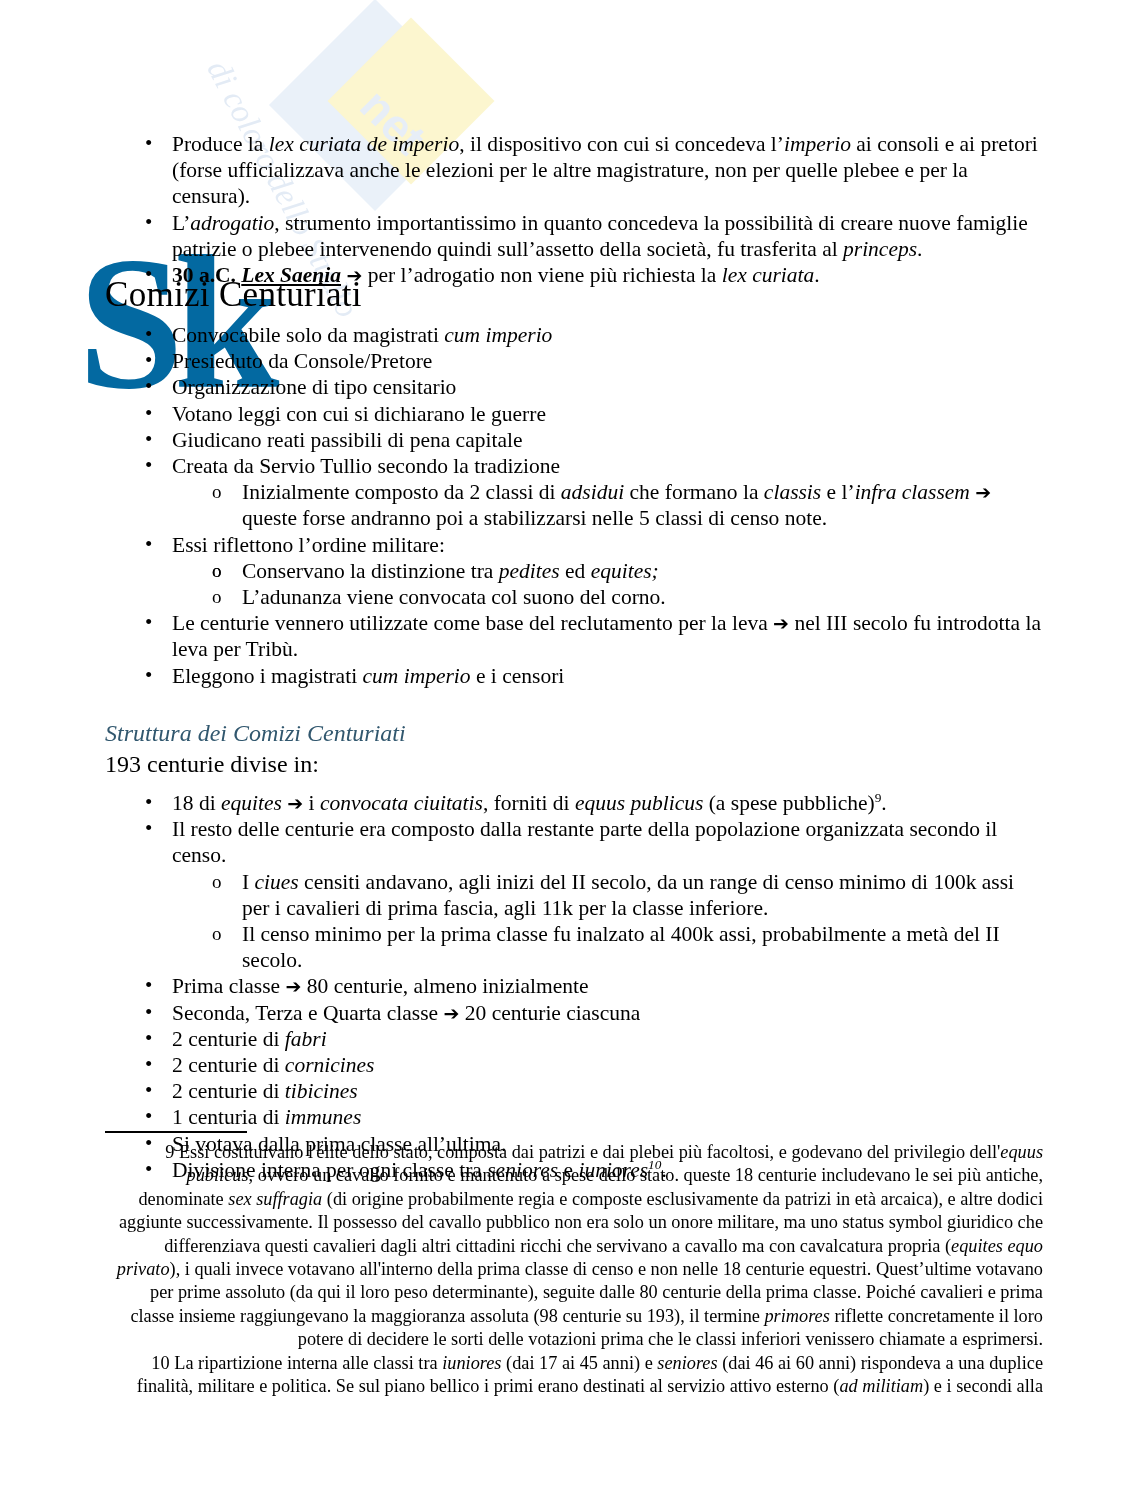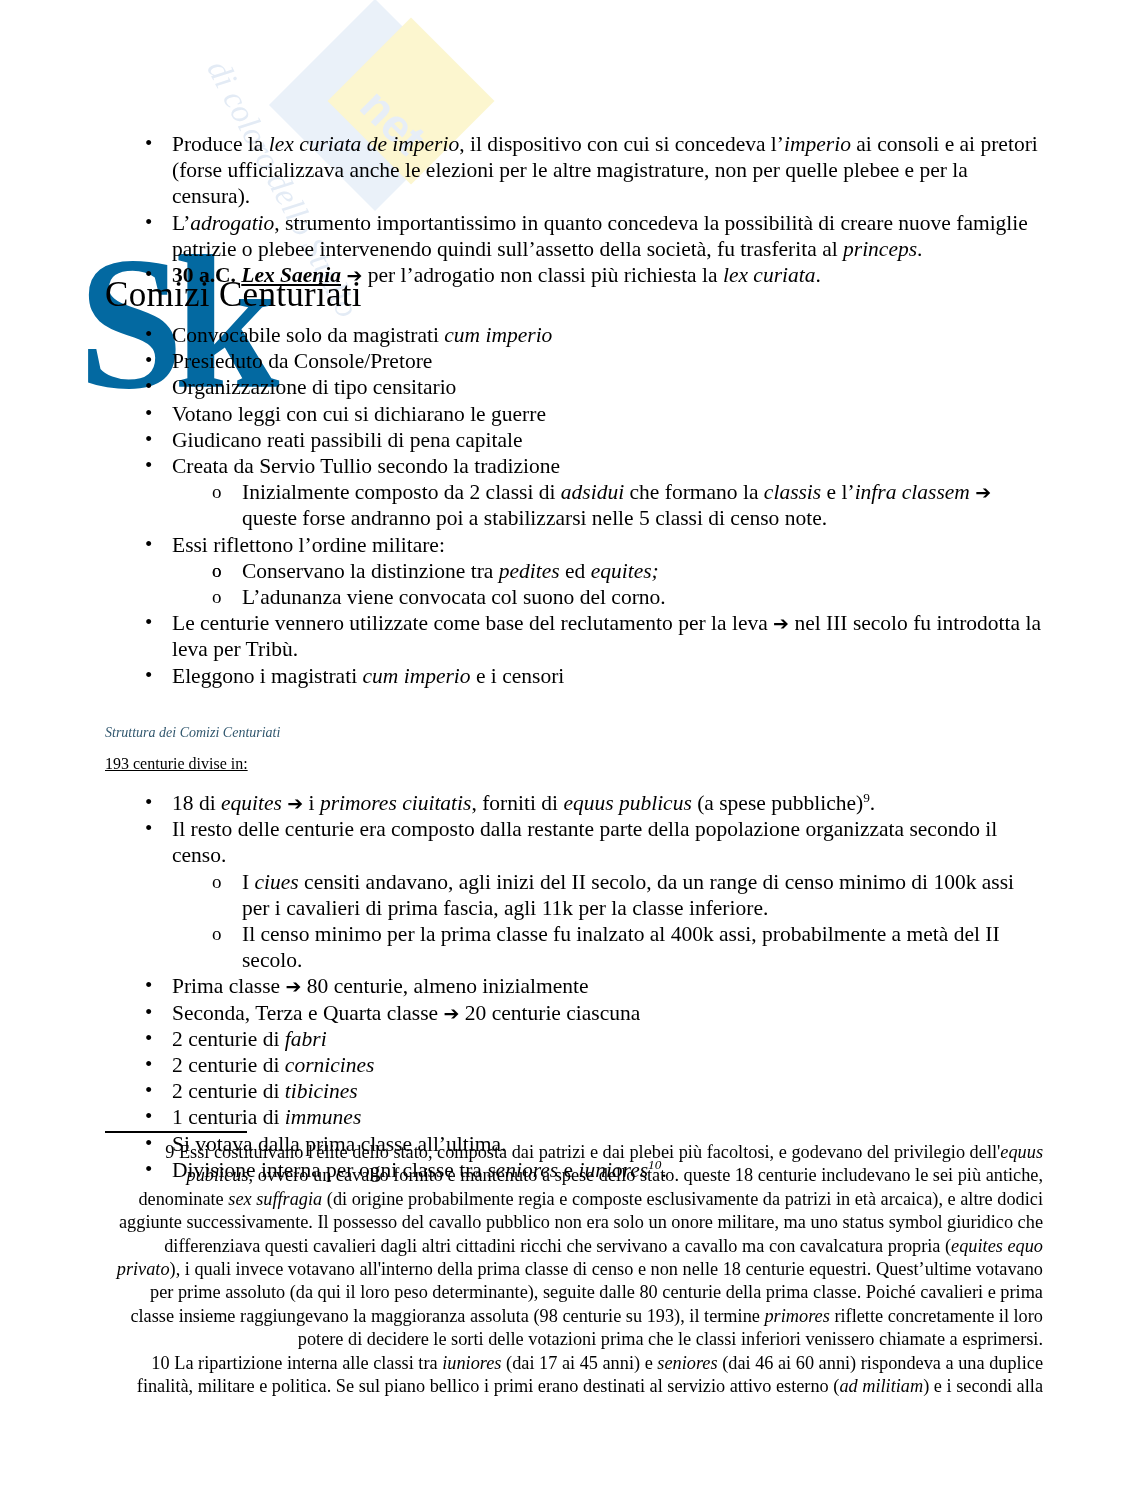--- a/index.html
+++ b/index.html
@@ -195,7 +195,7 @@
     <ul class="lvl1 blk" id="top-list" style="left:105px; top:131px; width:938px;">
         <li><span class="bullet">•</span><span><span class="">Produce la </span><span class="it">lex curiata de imperio</span><span class="">, il dispositivo con cui si concedeva l’</span><span class="it">imperio</span><span class=""> ai consoli e ai pretori (forse ufficializzava anche le elezioni per le altre magistrature, non per quelle plebee e per la censura).</span></span></li>
         <li><span class="bullet">•</span><span><span class="">L’</span><span class="it">adrogatio</span><span class="">, strumento importantissimo in quanto concedeva la possibilità di creare nuove famiglie patrizie o plebee intervenendo quindi sull’assetto della società, fu trasferita al </span><span class="it">princeps</span><span class="">.</span></span></li>
-        <li><span class="bullet">•</span><span><span class="bd">30 a.C. </span><span class="it bd u">Lex Saenia</span><span class=""> </span><span class="arrow">➔</span><span class=""> per l’adrogatio non classi più richiesta la </span><span class="it">lex curiata</span><span class="">.</span></span></li>
+        <li><span class="bullet">•</span><span><span class="bd">30 a.C. </span><span class="it bd u">Lex Saenia</span><span class=""> </span><span class="arrow">➔</span><span class=""> per l’adrogatio non viene più richiesta la </span><span class="it">lex curiata</span><span class="">.</span></span></li>
       </ul>
 
     <h2 class="section-title" style="top:278px;">Comizi Centuriati</h2>

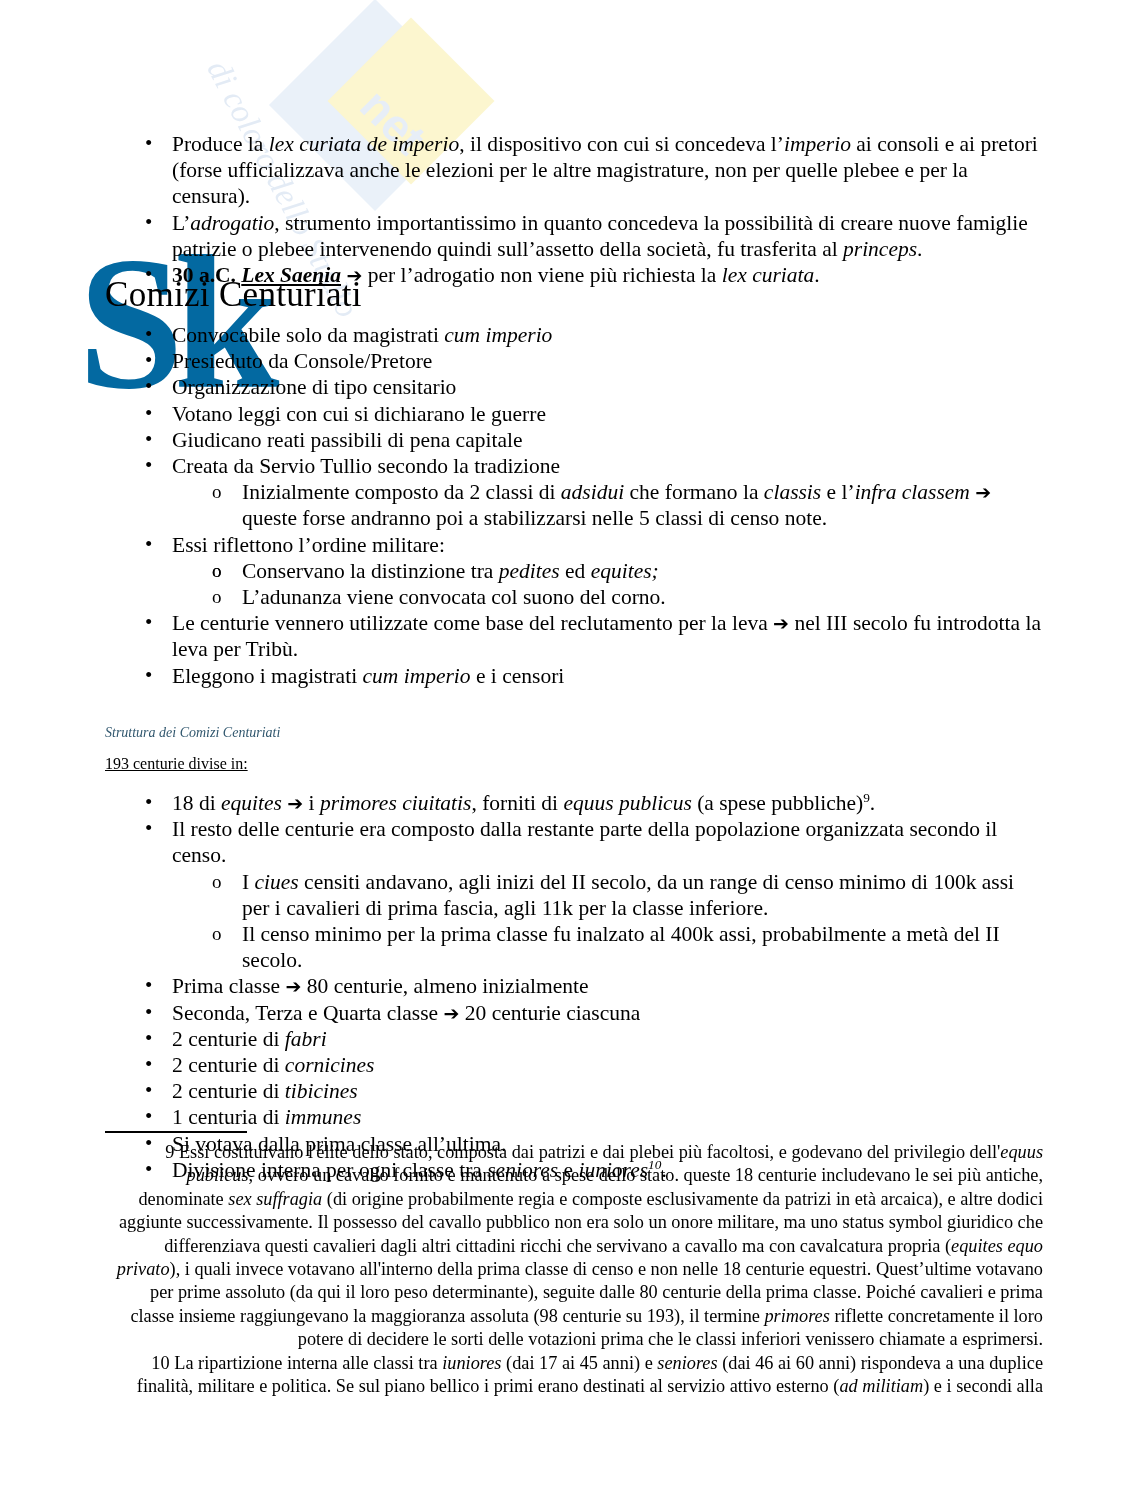--- a/index.html
+++ b/index.html
@@ -101,7 +101,7 @@
     position: absolute;
     left: 105px;
     font-style: italic;
-    font-size: 14px;
+    font-size: 24px;
     line-height: 26px;
     color: #31576e;
   }

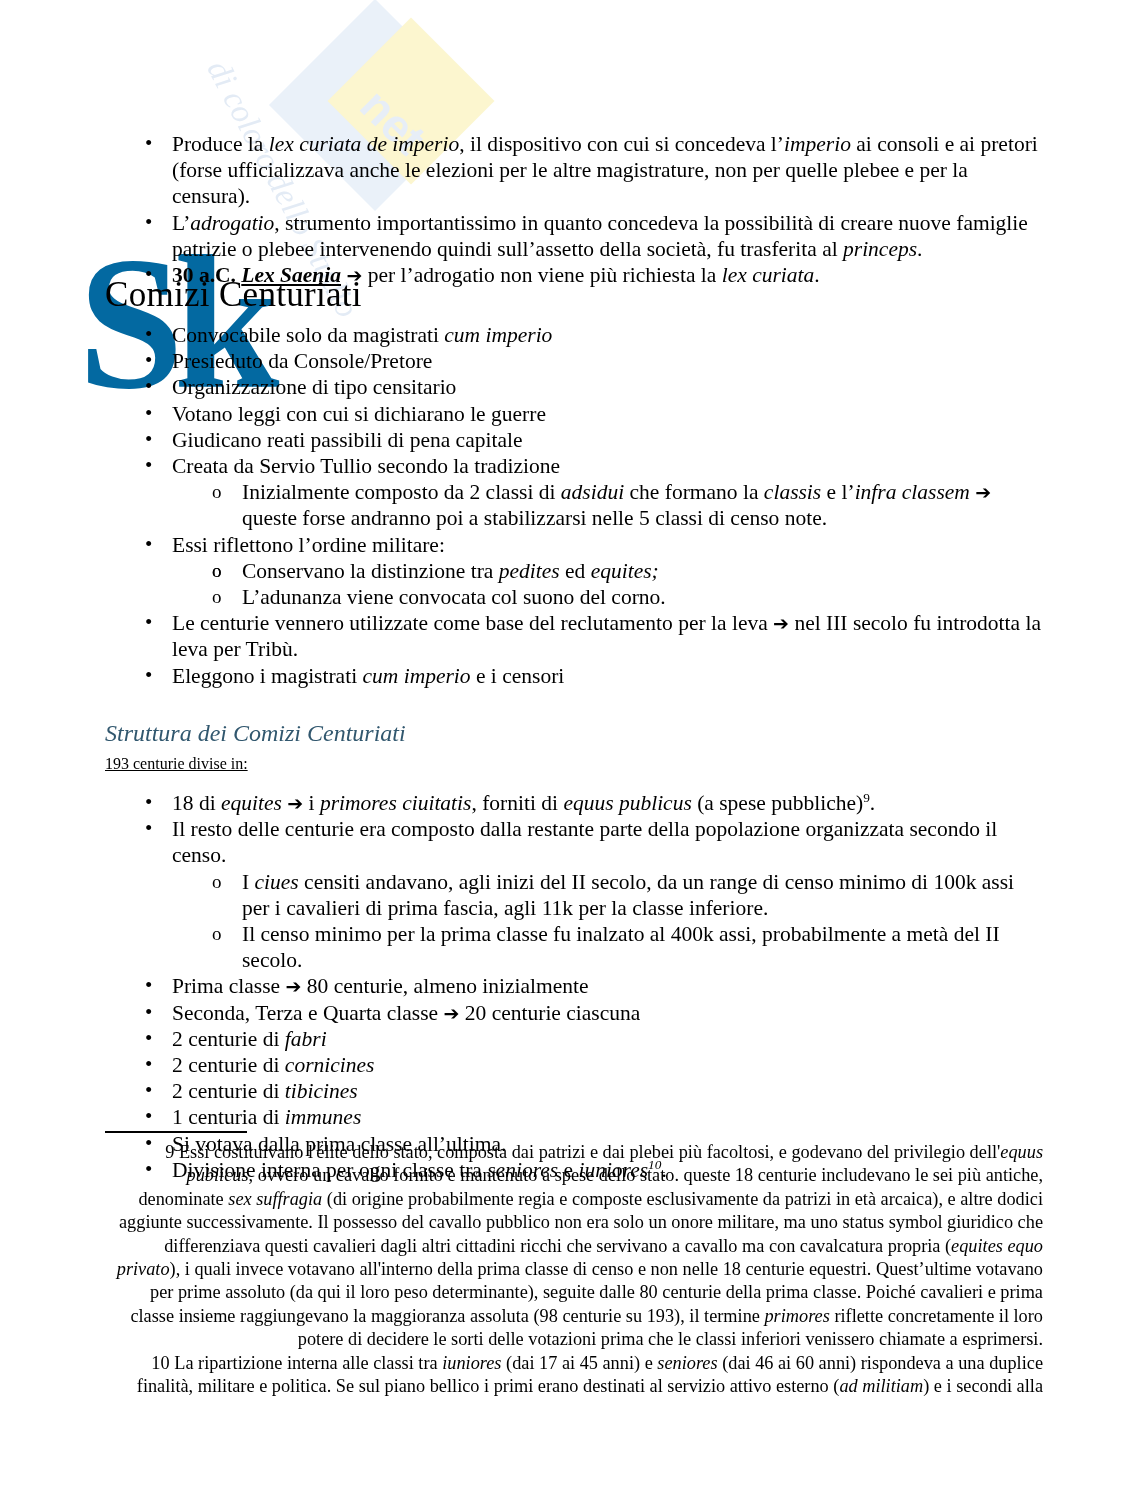--- a/index.html
+++ b/index.html
@@ -109,9 +109,8 @@
   .para {
     position: absolute;
     left: 105px;
-    font-size: 16px;
+    font-size: 24px;
     line-height: 26px;
-    text-decoration: underline;
   }
 
   ul.lvl1, ul.lvl2 {

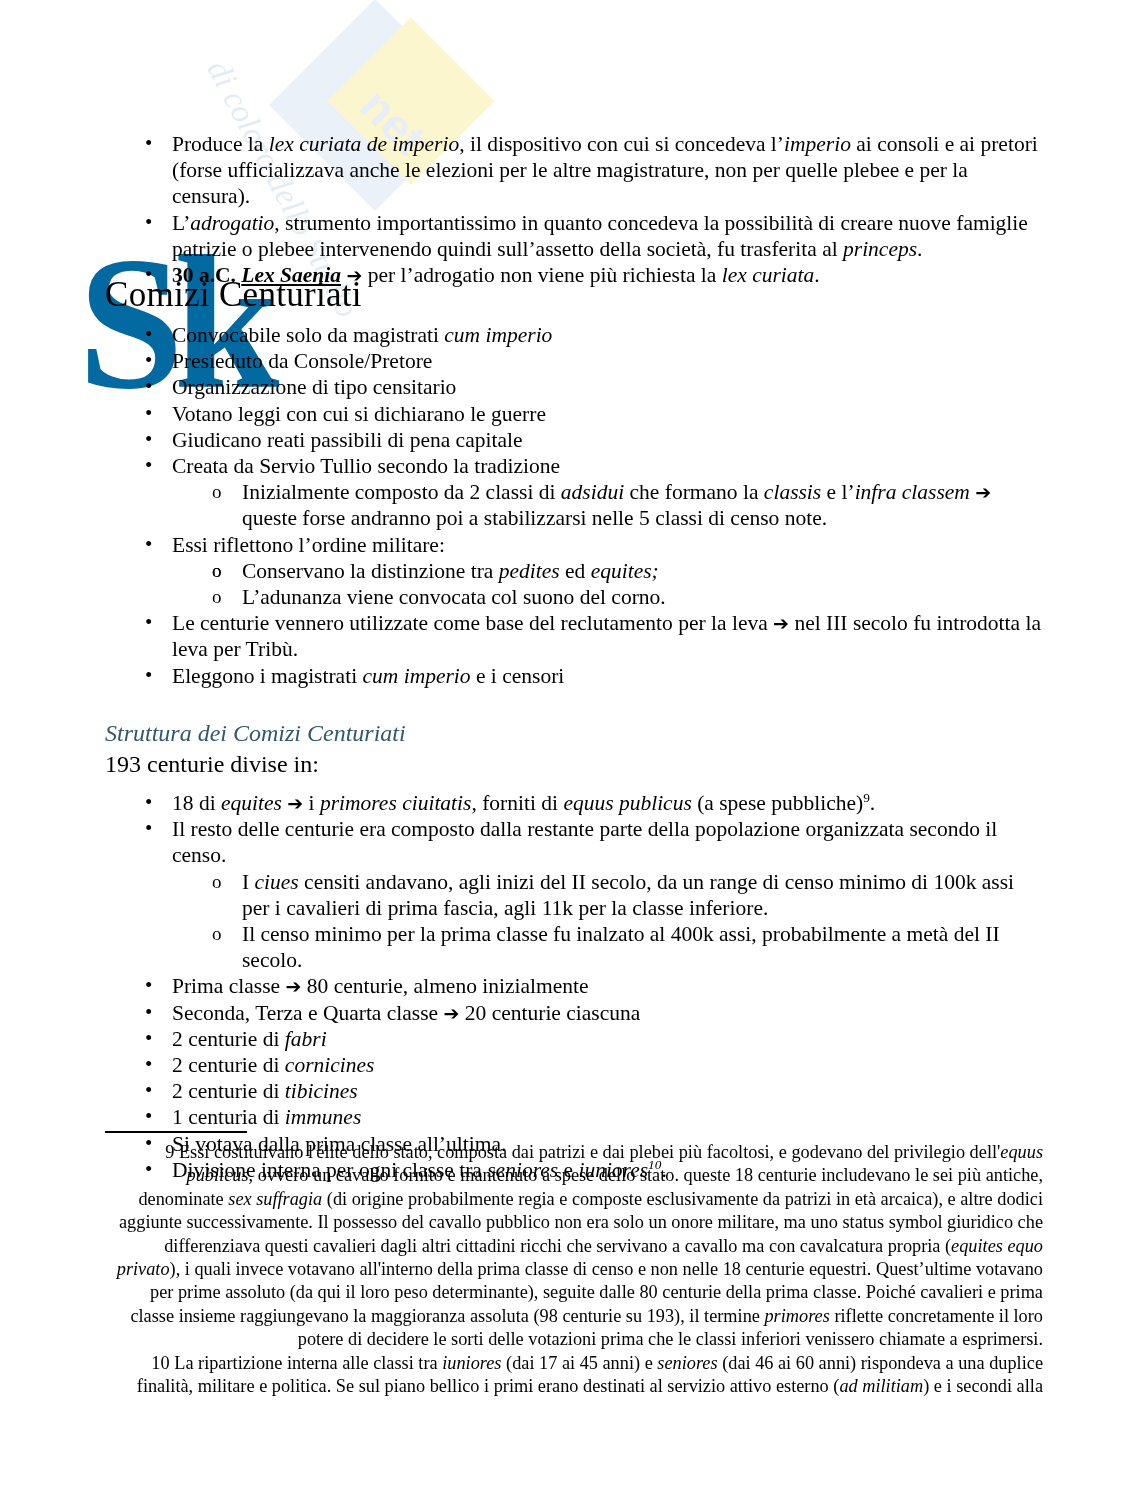--- a/index.html
+++ b/index.html
@@ -222,7 +222,7 @@
     <div class="para" style="top:751px;">193 centurie divise in:</div>
 
     <ul class="lvl1 blk" id="struttura-list" style="left:105px; top:790px; width:938px;">
-        <li><span class="bullet">•</span><span><span class="">18 di </span><span class="it">equites</span><span class=""> </span><span class="arrow">➔</span><span class=""> i </span><span class="it">primores ciuitatis</span><span class="">, forniti di </span><span class="it">equus publicus</span><span class=""> (a spese pubbliche)</span><sup>9</sup><span class="">.</span></span></li>
+        <li><span class="bullet">•</span><span><span class="">18 di </span><span class="it">equites</span><span class=""> </span><span class="arrow">➔</span><span class=""> i </span><span class="it">convocata ciuitatis</span><span class="">, forniti di </span><span class="it">equus publicus</span><span class=""> (a spese pubbliche)</span><sup>9</sup><span class="">.</span></span></li>
         <li><span class="bullet">•</span><span><span class="">Il resto delle centurie era composto dalla restante parte della popolazione organizzata secondo il censo.</span></span><ul class="lvl2">
             <li><span class="bullet-o">o</span><span><span class="">I </span><span class="it">ciues</span><span class=""> censiti andavano, agli inizi del II secolo, da un range di censo minimo di 100k assi per i cavalieri di prima fascia, agli 11k per la classe inferiore.</span></span></li>
             <li><span class="bullet-o">o</span><span><span class="">Il censo minimo per la prima classe fu inalzato al 400k assi, probabilmente a metà del II secolo.</span></span></li>

